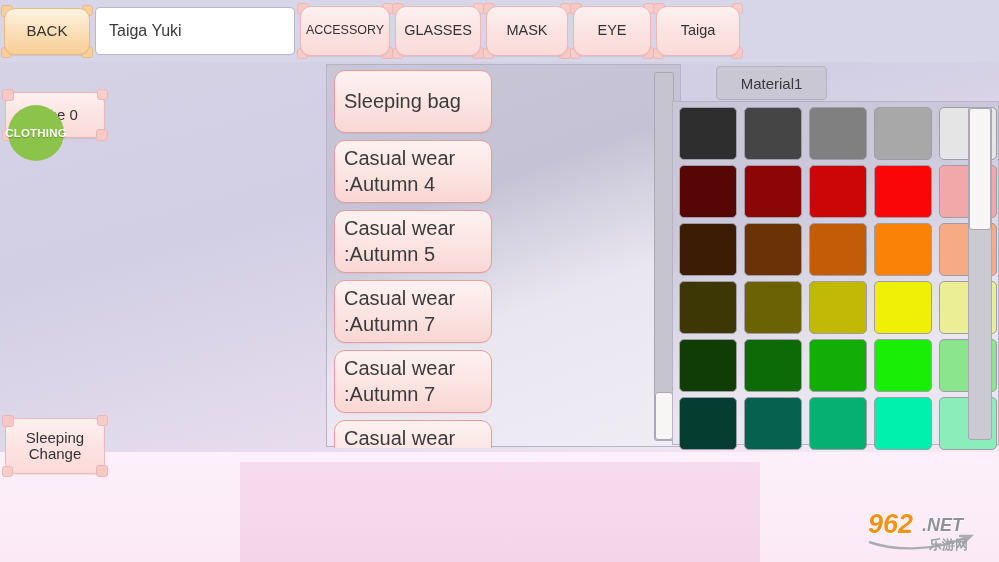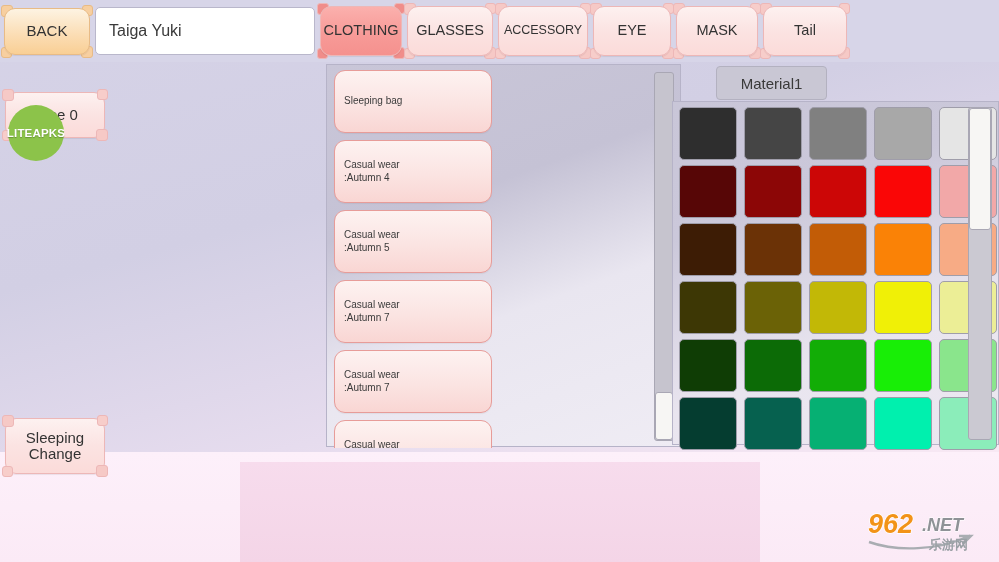--- a/index.html
+++ b/index.html
@@ -83,7 +83,7 @@
   }
 
   #name-input{
-    width:220px;height:48px;flex:none;
+    width:200px;height:48px;flex:none;
     background:#fff; border:1px solid #b9b7cb; border-radius:5px;
     padding:0 13px; font-size:16px; color:#3a3a3a;
     font-family:"Liberation Sans",sans-serif;

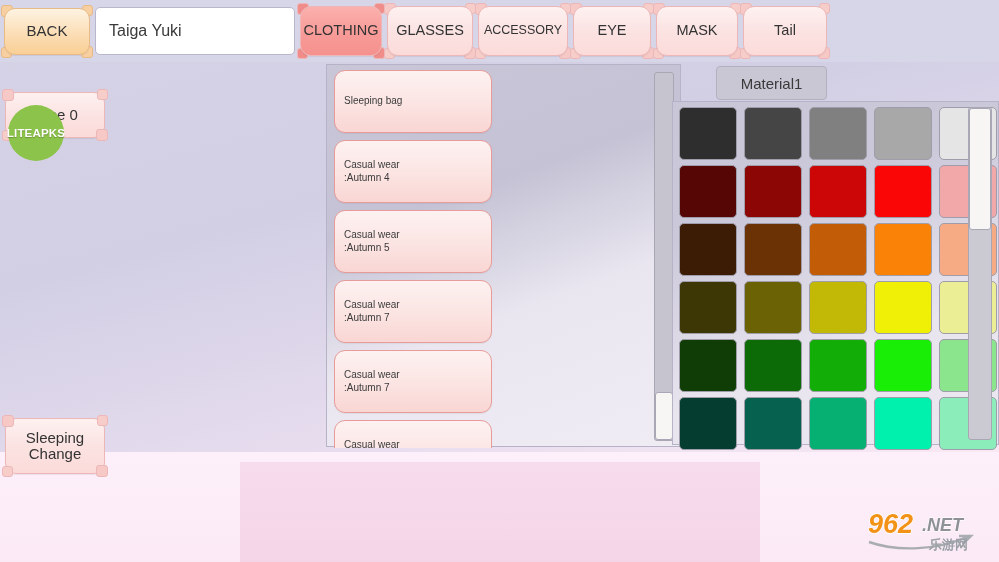--- a/index.html
+++ b/index.html
@@ -338,11 +338,6 @@
 
   <div id="tabs-container" style="display:flex;gap:5px;">
 
-  <div class="notch tab active" style="width: 82px;">
-        <span class="corner-a"></span>
-        <span class="corner-b"></span>
-        <span style="white-space: pre-line;">CLOTHING</span>
-      </div>
       <div class="notch tab" style="width: 86px;">
         <span class="corner-a"></span>
         <span class="corner-b"></span>

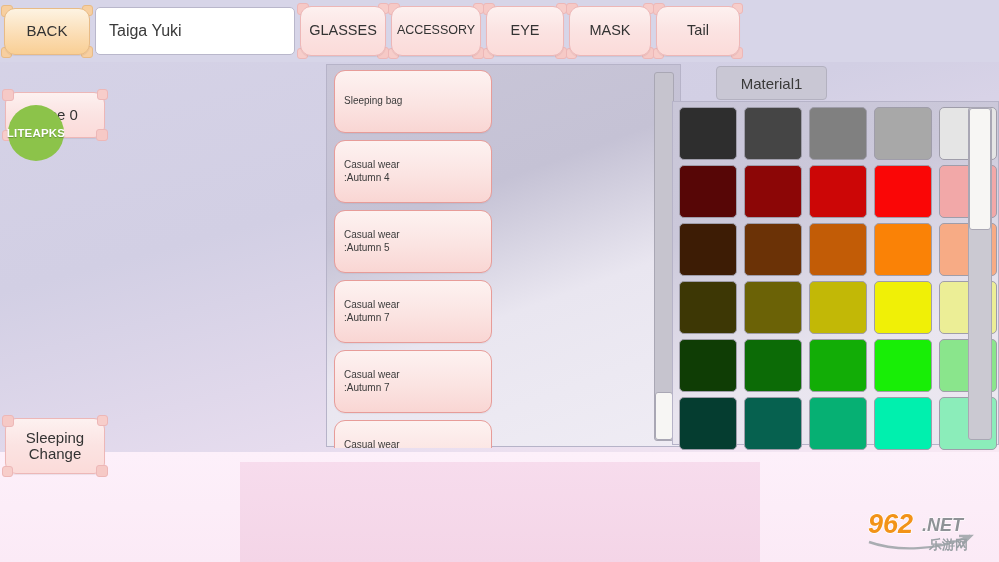--- a/index.html
+++ b/index.html
@@ -338,15 +338,15 @@
 
   <div id="tabs-container" style="display:flex;gap:5px;">
 
+      <div class="notch tab" style="width: 90px;">
+        <span class="corner-a"></span>
+        <span class="corner-b"></span>
+        <span style="white-space: pre-line; font-size: 12.5px;">ACCESSORY</span>
+      </div>
       <div class="notch tab" style="width: 86px;">
         <span class="corner-a"></span>
         <span class="corner-b"></span>
         <span style="white-space: pre-line;">GLASSES</span>
-      </div>
-      <div class="notch tab" style="width: 90px;">
-        <span class="corner-a"></span>
-        <span class="corner-b"></span>
-        <span style="white-space: pre-line; font-size: 12.5px;">ACCESSORY</span>
       </div>
       <div class="notch tab" style="width: 78px;">
         <span class="corner-a"></span>

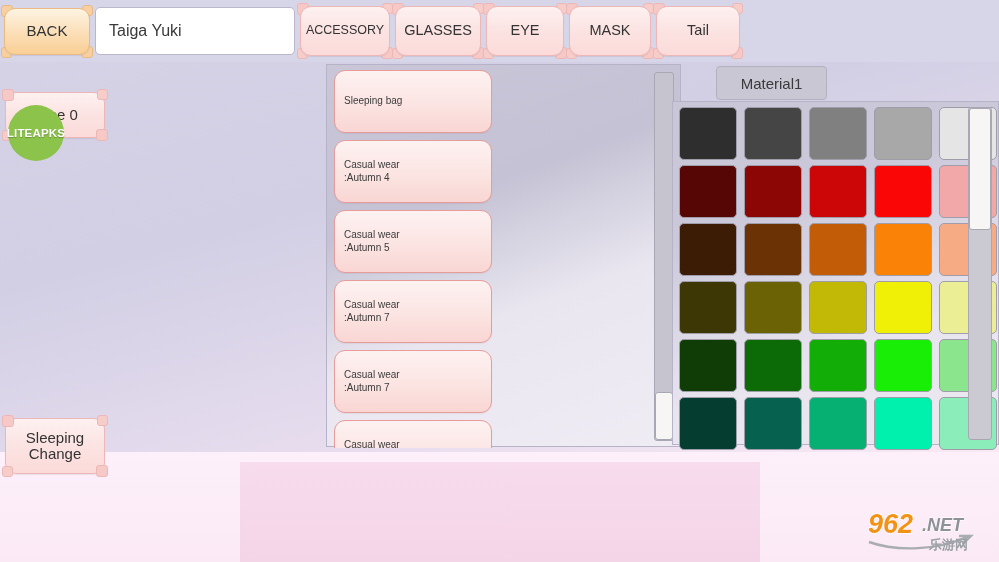--- a/index.html
+++ b/index.html
@@ -348,15 +348,15 @@
         <span class="corner-b"></span>
         <span style="white-space: pre-line;">GLASSES</span>
       </div>
+      <div class="notch tab" style="width: 82px;">
+        <span class="corner-a"></span>
+        <span class="corner-b"></span>
+        <span style="white-space: pre-line;">MASK</span>
+      </div>
       <div class="notch tab" style="width: 78px;">
         <span class="corner-a"></span>
         <span class="corner-b"></span>
         <span style="white-space: pre-line;">EYE</span>
-      </div>
-      <div class="notch tab" style="width: 82px;">
-        <span class="corner-a"></span>
-        <span class="corner-b"></span>
-        <span style="white-space: pre-line;">MASK</span>
       </div>
       <div class="notch tab" style="width: 84px;">
         <span class="corner-a"></span>

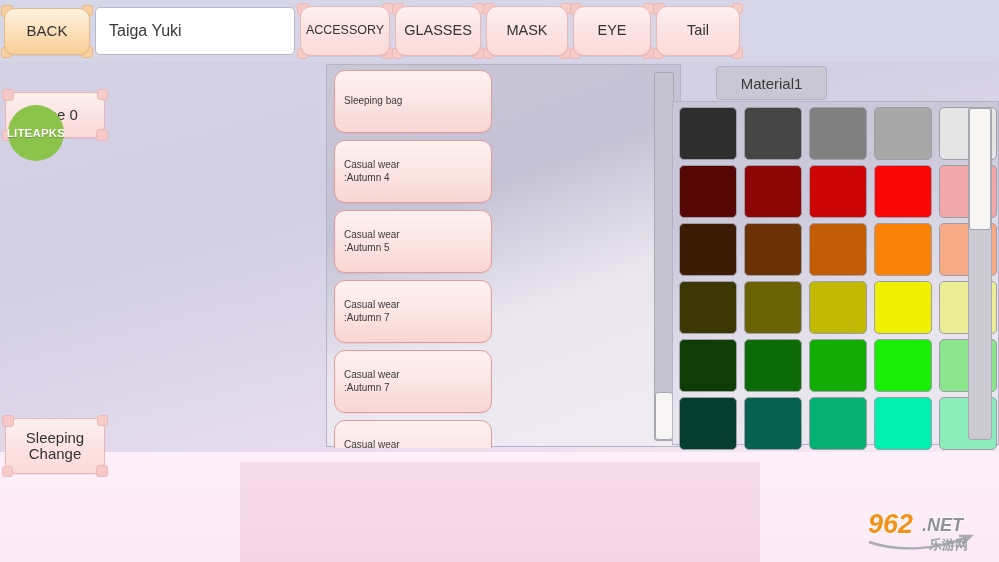--- a/index.html
+++ b/index.html
@@ -361,7 +361,7 @@
       <div class="notch tab" style="width: 84px;">
         <span class="corner-a"></span>
         <span class="corner-b"></span>
-        <span style="white-space: pre-line;">Tail</span>
+        <span style="white-space: pre-line;">Taiga</span>
       </div>
     </div>
 </div>

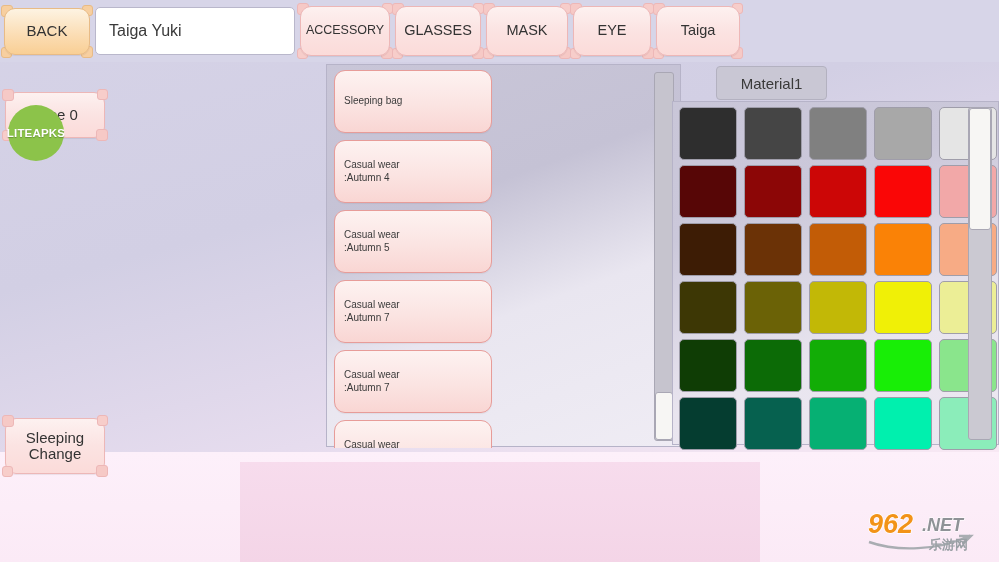--- a/index.html
+++ b/index.html
@@ -129,7 +129,7 @@
     border:1.6px solid #e79c99;
     border-radius:11px;
     background:linear-gradient(180deg,#fdf2f1 0%,#fbe4e2 55%,#f9d6d3 100%);
-    color:#3b3b3b; font-size:10px; line-height:1.28;
+    color:#3b3b3b; font-size:20px; line-height:1.28;
     display:flex; align-items:center;
     padding:0 9px;
     cursor:pointer;

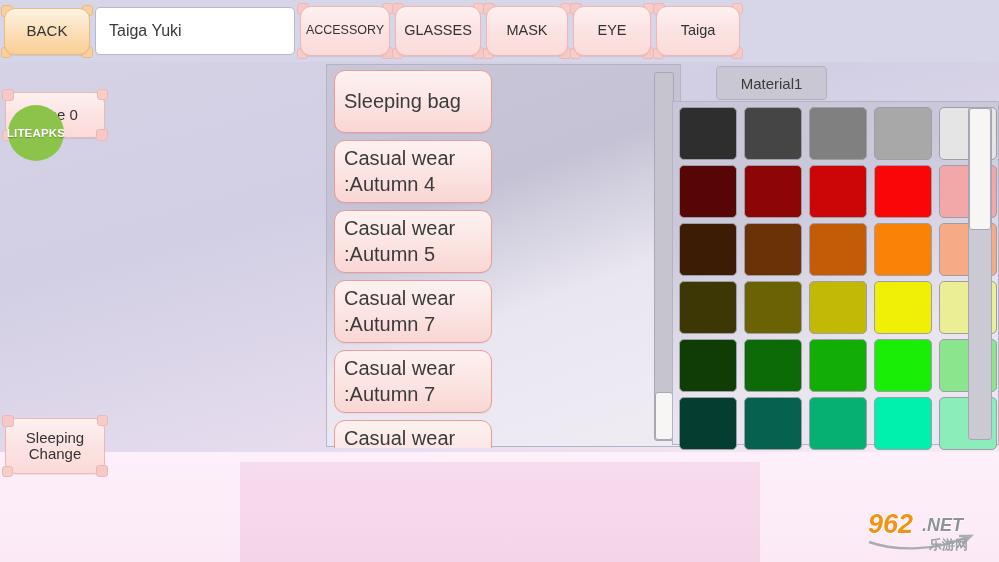--- a/index.html
+++ b/index.html
@@ -373,7 +373,7 @@
 </div>
 
 <div id="liteapks">
-  <span>LITEAPKS</span>
+  <span>CLOTHING</span>
 </div>
 
 <div id="char-change-btn" class="notch">

